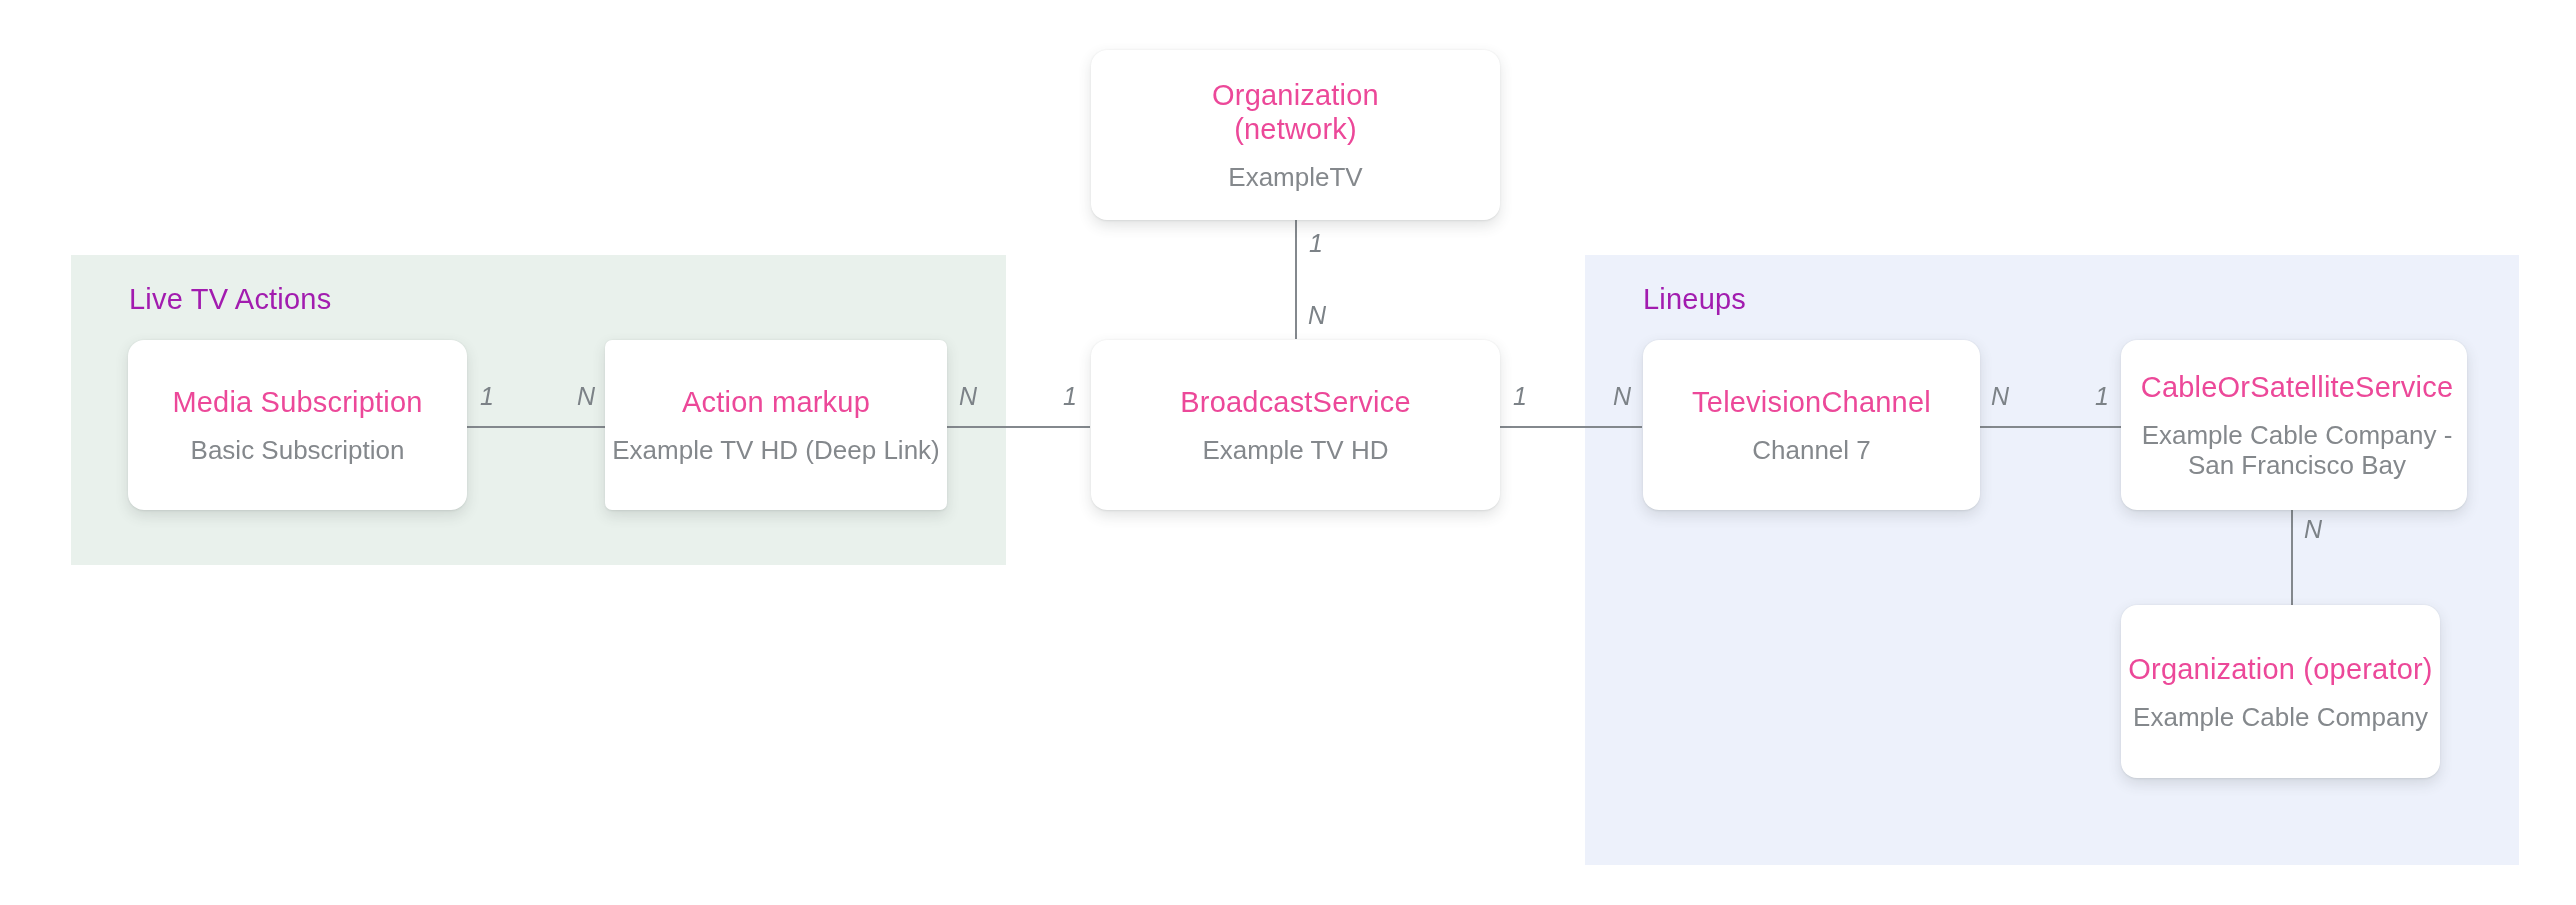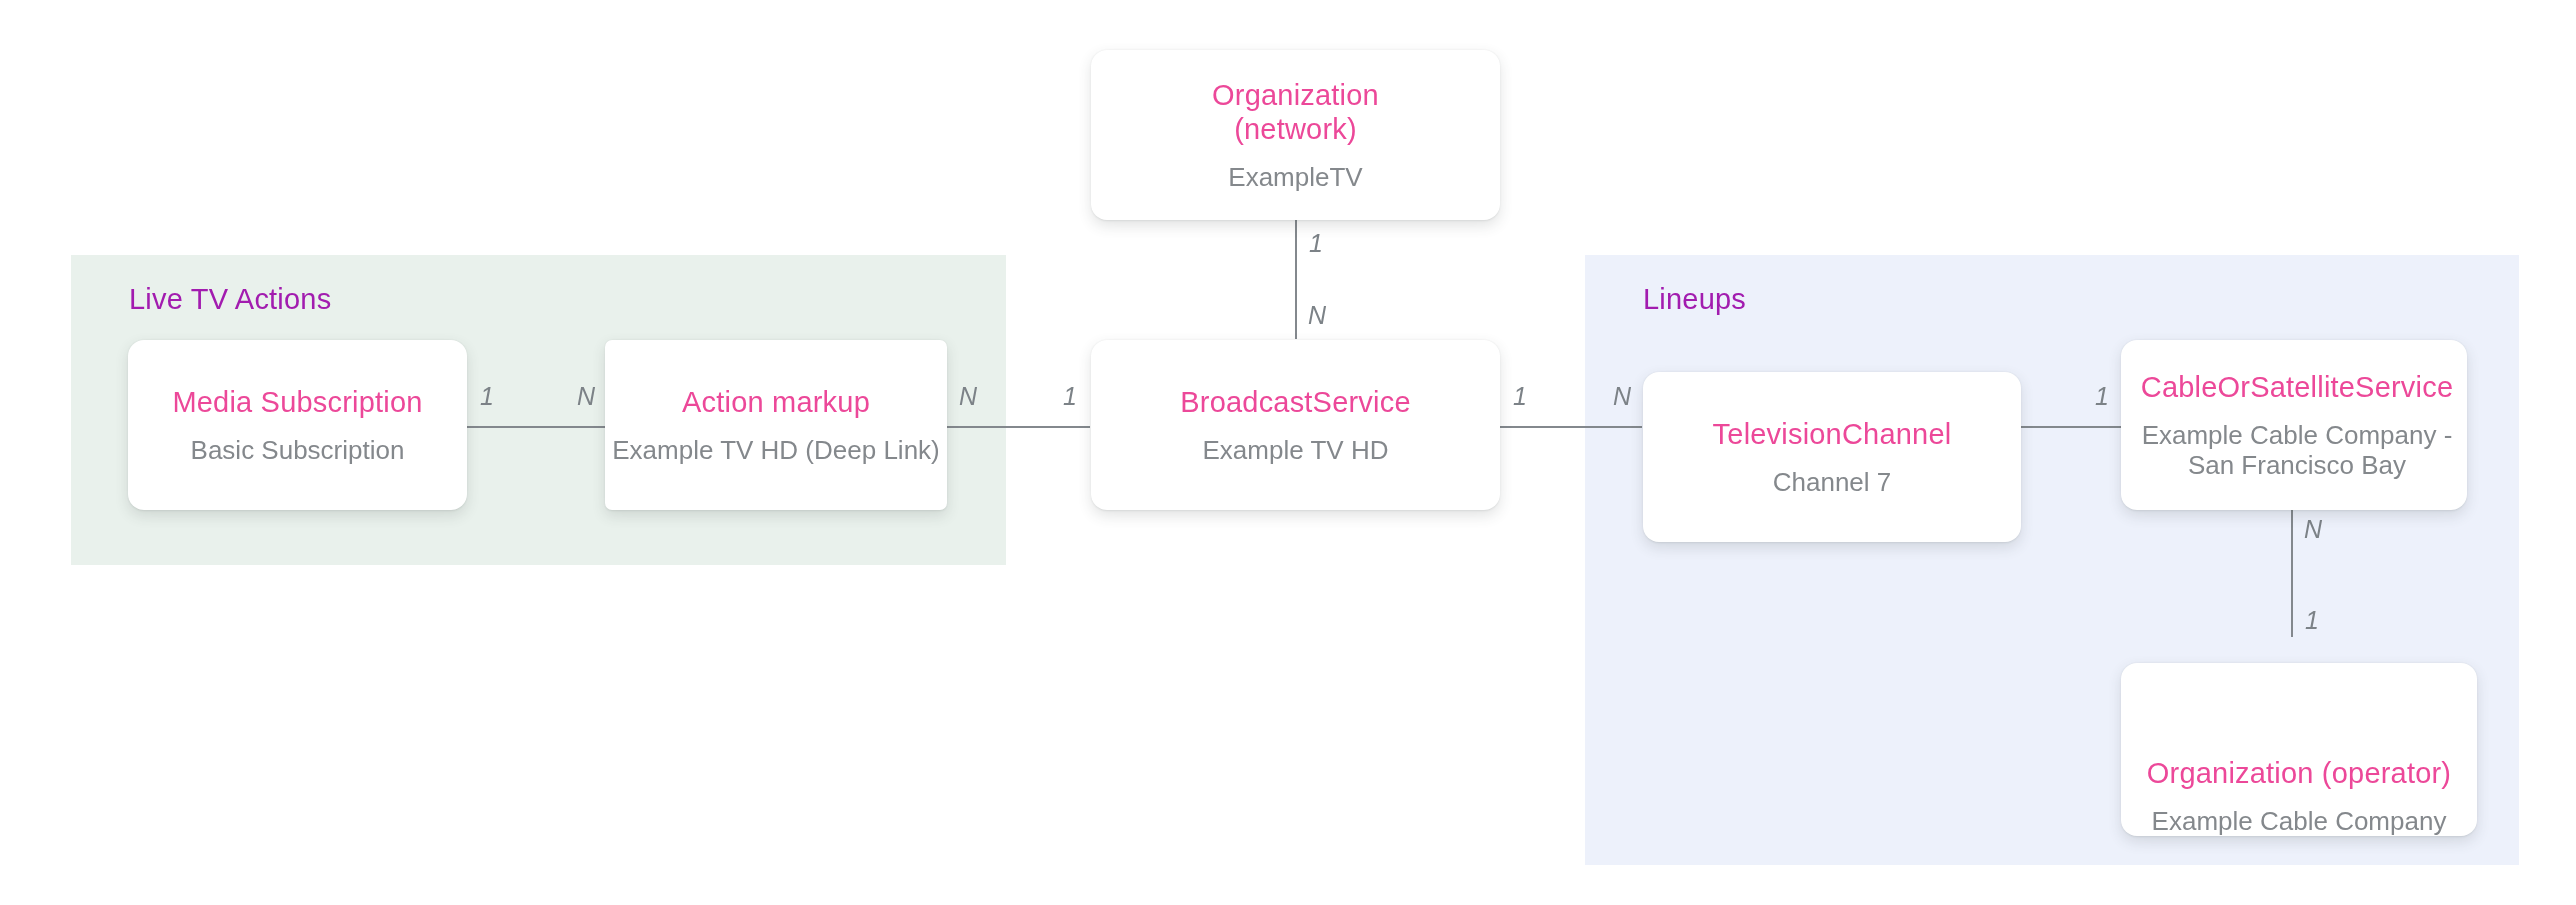--- a/index.html
+++ b/index.html
@@ -58,7 +58,7 @@
   .node-media-sub        { left:  128px; top: 340px; width: 339px; height: 170px; }
   .node-action-markup    { left:  605px; top: 340px; width: 342px; height: 170px; border-radius: 7px; }
   .node-broadcast        { left: 1091px; top: 340px; width: 409px; height: 170px; align-items: center; }
-  .node-tv-channel       { left: 1643px; top: 340px; width: 378px; height: 170px; margin-top: 32px; }
+  .node-tv-channel       { left: 1643px; top: 340px; width: 337px; height: 170px; }
   .node-cable-satellite  { left: 2121px; top: 340px; width: 340px; height: 170px; padding-left: 6px; }
   .node-org-operator     { left: 2121px; top: 663px; width: 356px; height: 173px; justify-content: flex-end; }
   

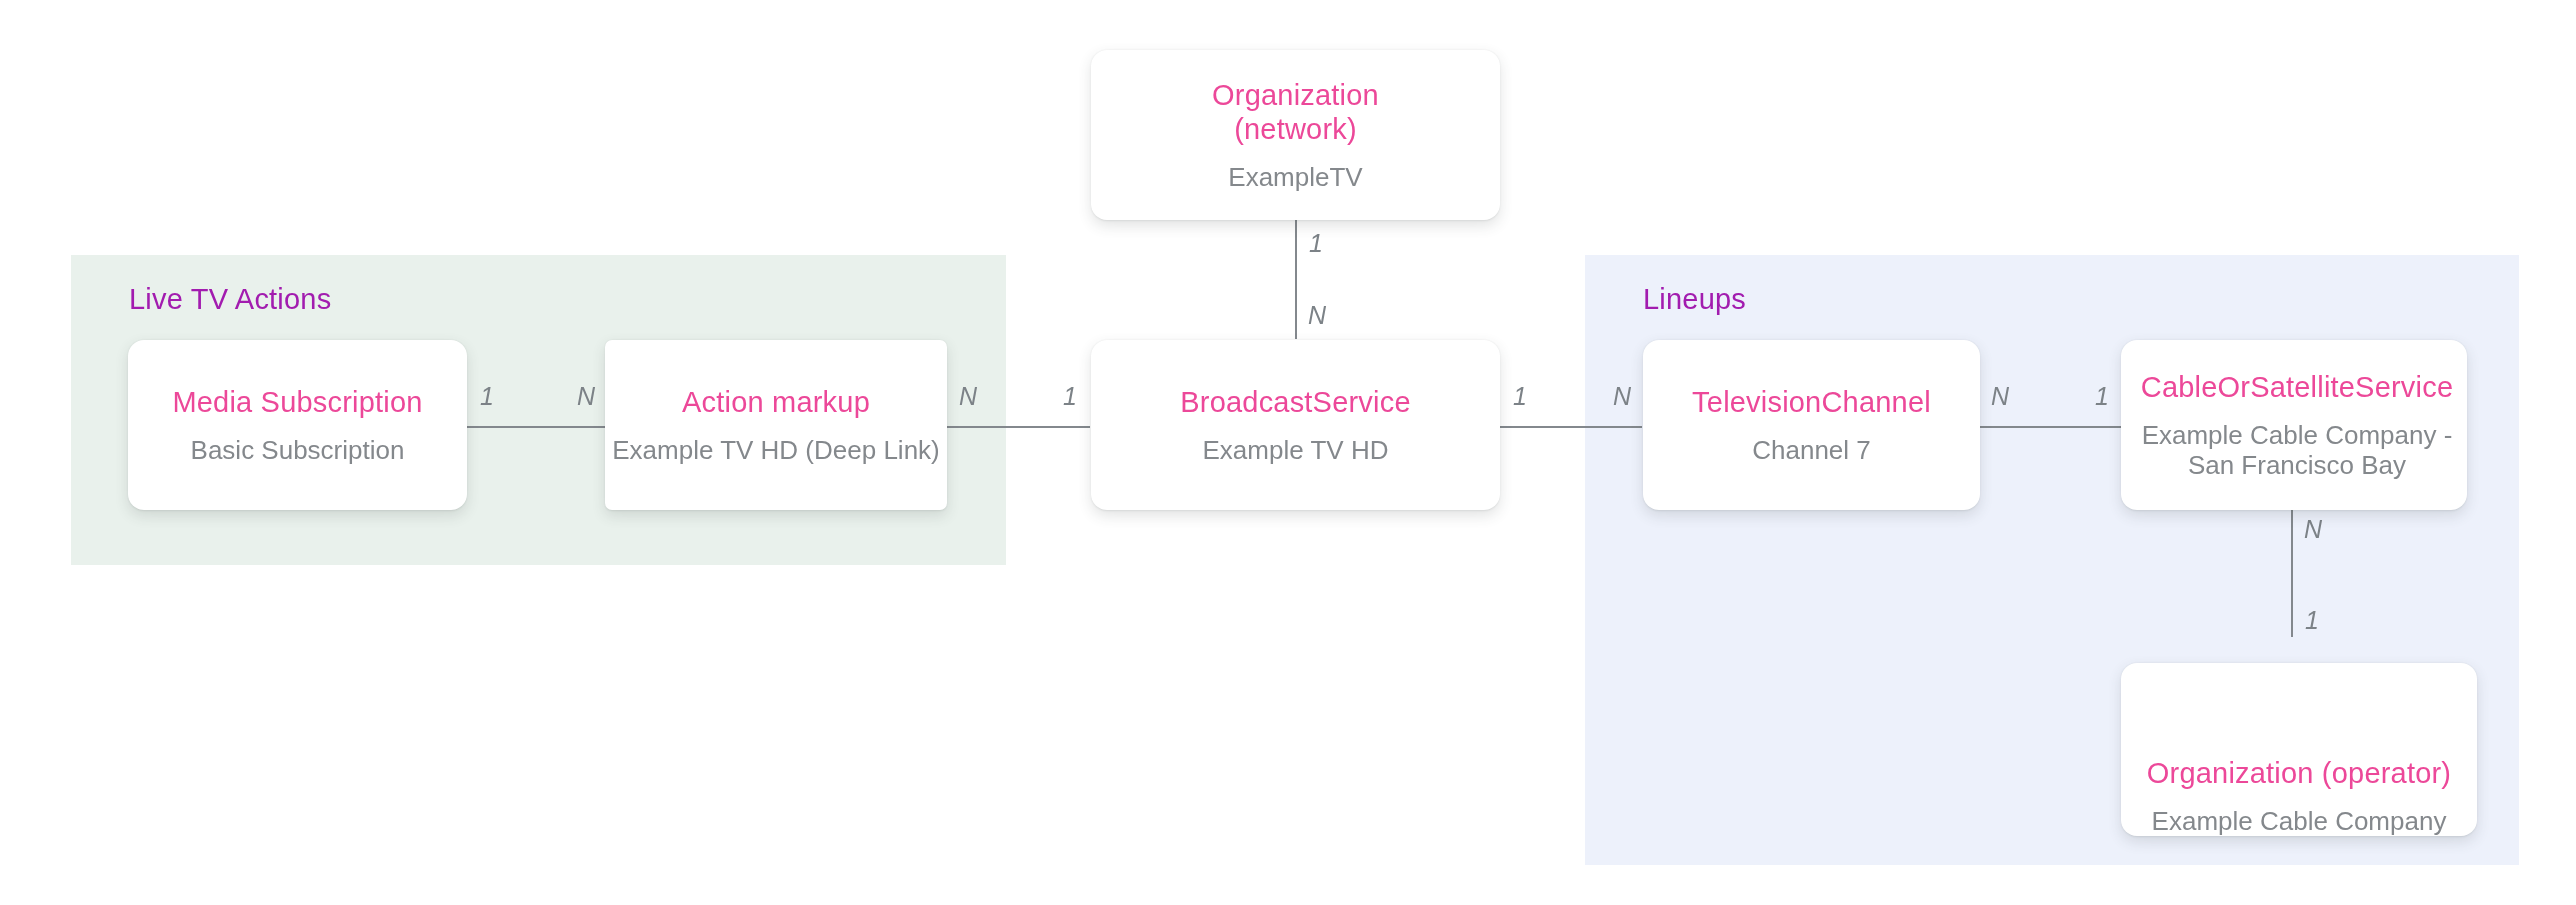--- a/index.html
+++ b/index.html
@@ -60,7 +60,7 @@
   .node-broadcast        { left: 1091px; top: 340px; width: 409px; height: 170px; align-items: center; }
   .node-tv-channel       { left: 1643px; top: 340px; width: 337px; height: 170px; }
   .node-cable-satellite  { left: 2121px; top: 340px; width: 340px; height: 170px; padding-left: 6px; }
-  .node-org-operator     { left: 2121px; top: 663px; width: 356px; height: 173px; justify-content: flex-end; }
+  .node-org-operator     { left: 2121px; top: 605px; width: 319px; height: 173px; }
   
   .hline { position: absolute; height: 1.8px; background: #83888D; }
   .vline { position: absolute; width: 1.8px;  background: #83888D; }

